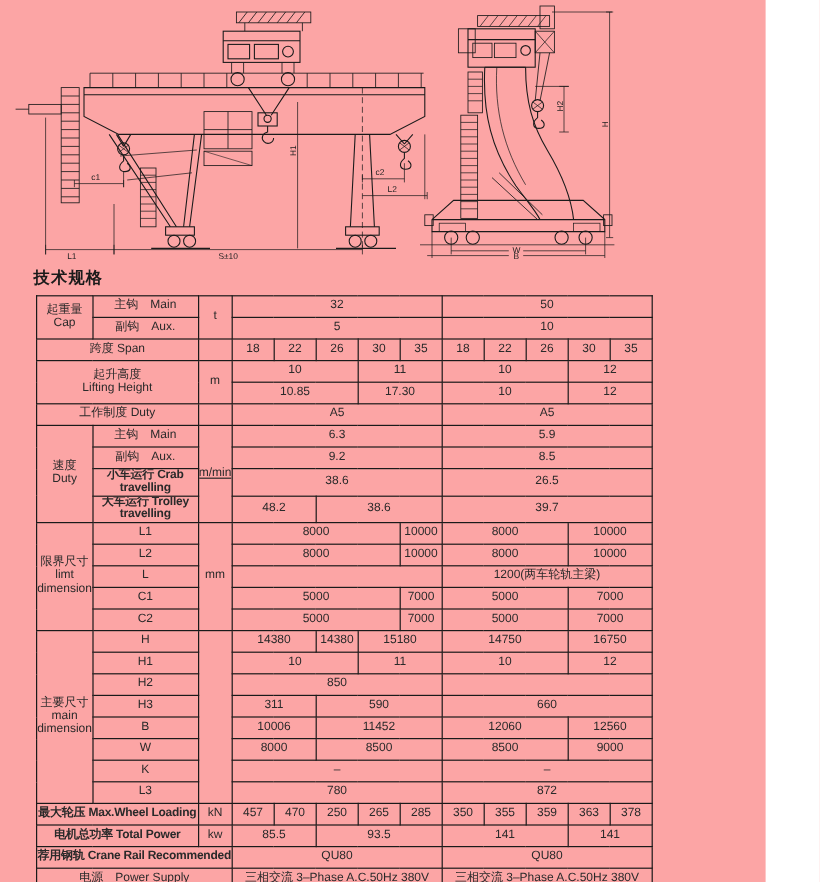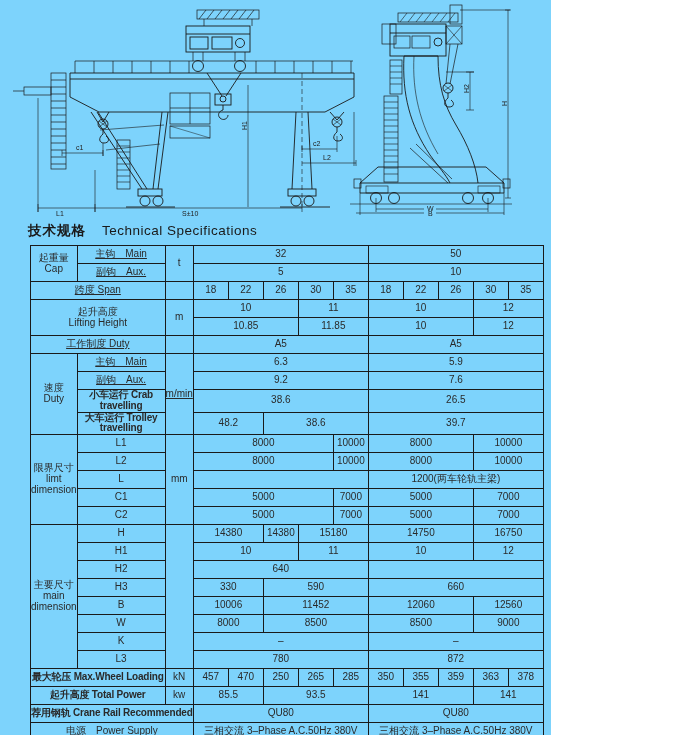--- a/index.html
+++ b/index.html
@@ -3,7 +3,7 @@
 <meta charset="utf-8">
 <style>
   html,body{margin:0;padding:0;background:#fff;}
-  .canvas{position:relative;width:551px;height:735px;background:#7dd3fc;overflow:hidden;
+  .canvas{position:relative;width:638px;height:735px;background:#fca5a5;overflow:hidden;
           font-family:"Liberation Sans",sans-serif;color:#1a1a1a;}
   svg text{font-family:"Liberation Sans",sans-serif;fill:#222;}
   .title-row{display:flex;align-items:baseline;gap:16px;padding:2px 0 0 28px;height:20px;}

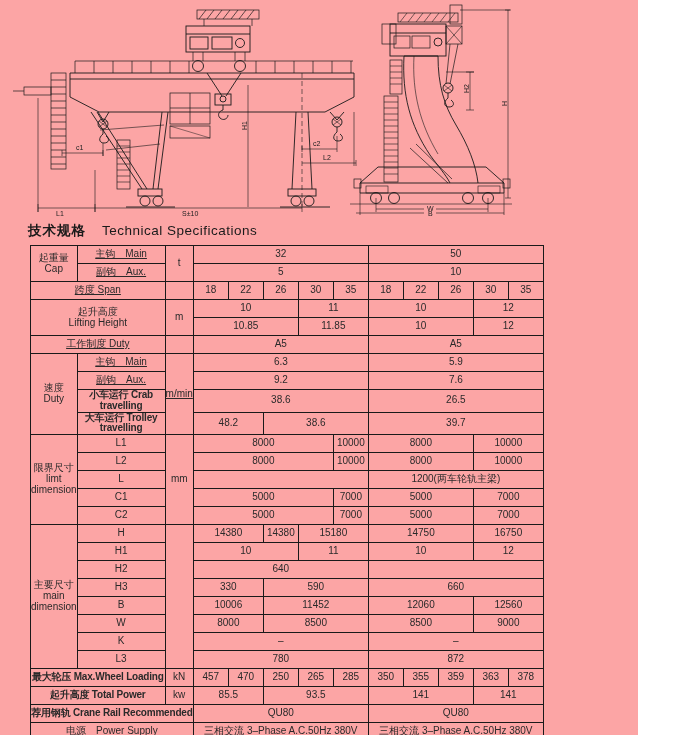--- a/index.html
+++ b/index.html
@@ -197,7 +197,6 @@
   
   <div class="title-row">
     <span class="title-zh">技术规格</span>
-    <span class="title-en">Technical Specifications</span>
   </div>
 
   

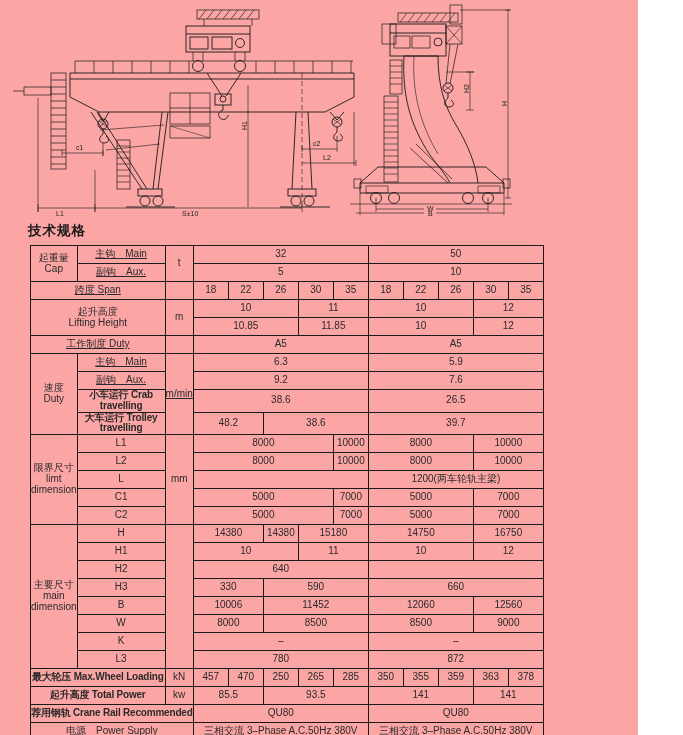--- a/index.html
+++ b/index.html
@@ -15,7 +15,7 @@
                 padding:0;overflow:hidden;white-space:pre-line;line-height:1.08;color:#2a2a2a;}
   td.lab{font-size:9px;line-height:1.15;}
   td.labs{font-size:8.5px;}
-  td.sub{text-align:left;padding-left:8px;font-size:9.5px;text-decoration:underline;}
+  td.sub{text-align:left;padding-left:8px;font-size:9.5px;}
   td.dim{text-align:left;padding-left:20px;font-size:10px;}
   td.subs{text-align:left;padding-left:5px;font-size:8.5px;letter-spacing:-0.2px;font-weight:bold;}
   td.unit{font-size:10px;}

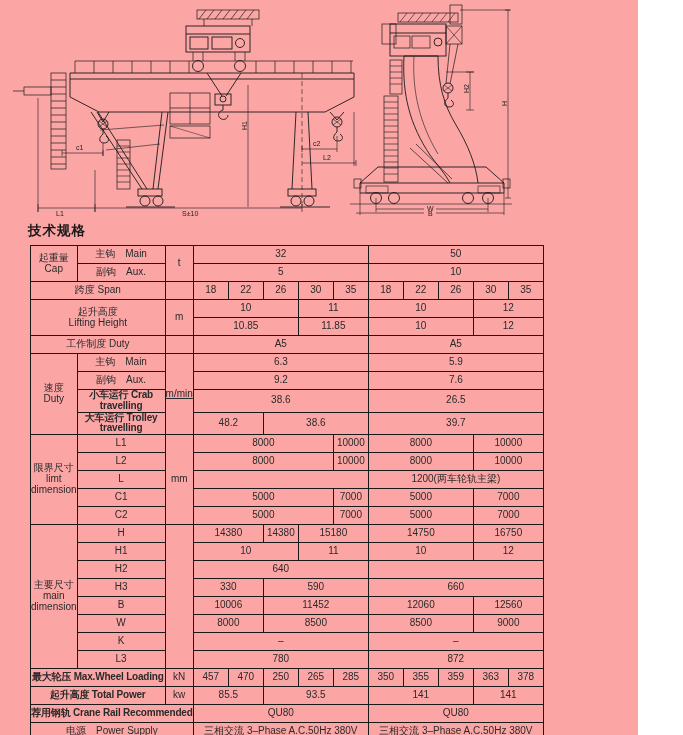--- a/index.html
+++ b/index.html
@@ -255,7 +255,7 @@
         </tr>
         <tr>
           <td colspan="3" class=" mut">10.85</td>
-          <td colspan="2" class=" mut">11.85</td>
+          <td colspan="2" class=" mut">17.30</td>
           <td colspan="3" class=" mut">10</td>
           <td colspan="2" class=" mut">12</td>
         </tr>

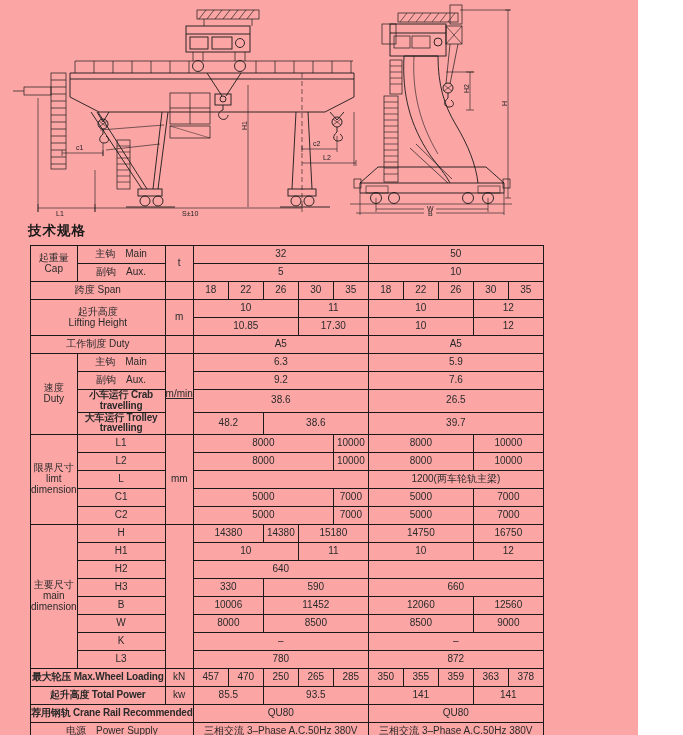--- a/index.html
+++ b/index.html
@@ -276,7 +276,7 @@
         <tr>
           <td class="sub">副钩　Aux.</td>
           <td colspan="5" class=" mut">9.2</td>
-          <td colspan="5" class=" mut">7.6</td>
+          <td colspan="5" class=" mut">8.5</td>
         </tr>
         <tr>
           <td class="subs">小车运行 Crab travelling</td>

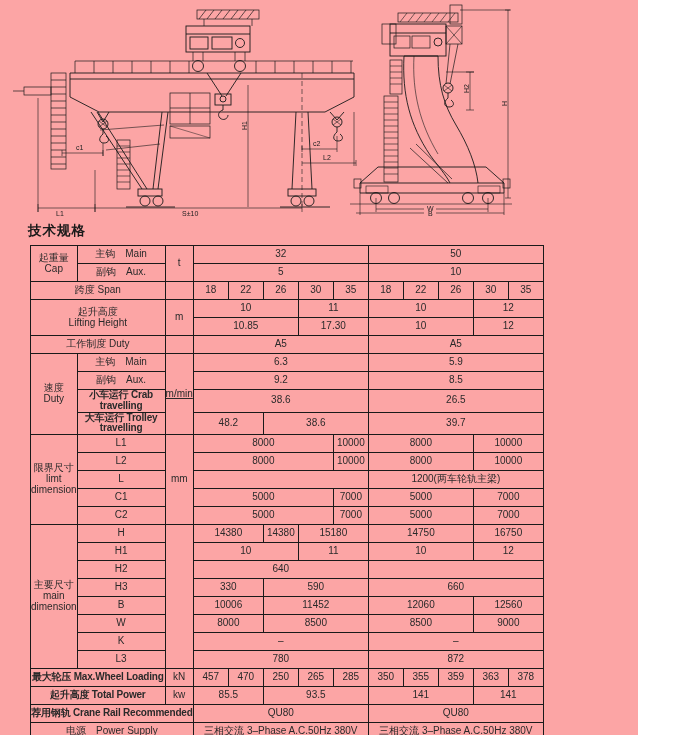--- a/index.html
+++ b/index.html
@@ -347,7 +347,7 @@
         </tr>
         <tr>
           <td class="dim">H2</td>
-          <td colspan="5" class=" mut">640</td>
+          <td colspan="5" class=" mut">850</td>
           <td colspan="5" class=""></td>
         </tr>
         <tr>

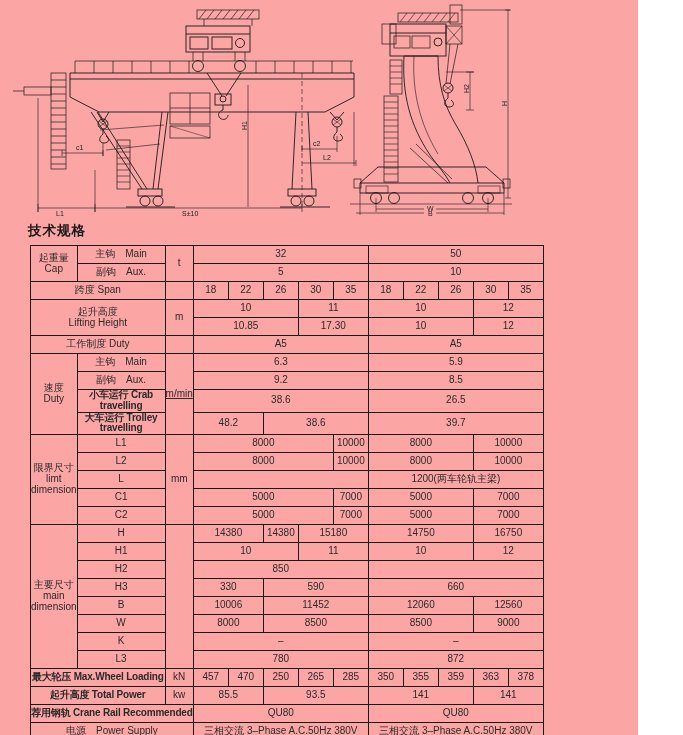--- a/index.html
+++ b/index.html
@@ -352,7 +352,7 @@
         </tr>
         <tr>
           <td class="dim">H3</td>
-          <td colspan="2" class="">330</td>
+          <td colspan="2" class="">311</td>
           <td colspan="3" class=" mut">590</td>
           <td colspan="5" class="">660</td>
         </tr>

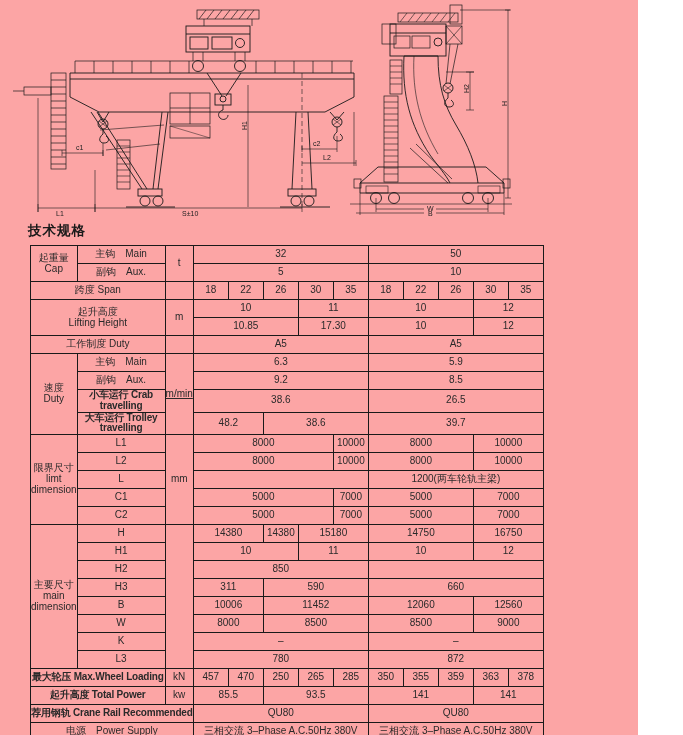--- a/index.html
+++ b/index.html
@@ -395,7 +395,7 @@
           <td class="">378</td>
         </tr>
         <tr>
-          <td colspan="2" class="subs">起升高度 Total Power</td>
+          <td colspan="2" class="subs">电机总功率 Total Power</td>
           <td class="unit">kw</td>
           <td colspan="2" class=" mut">85.5</td>
           <td colspan="3" class=" mut">93.5</td>

